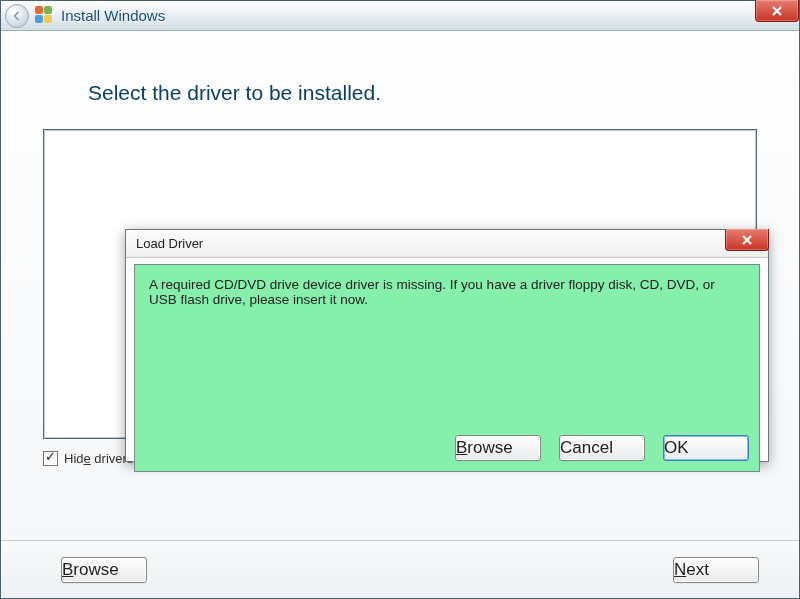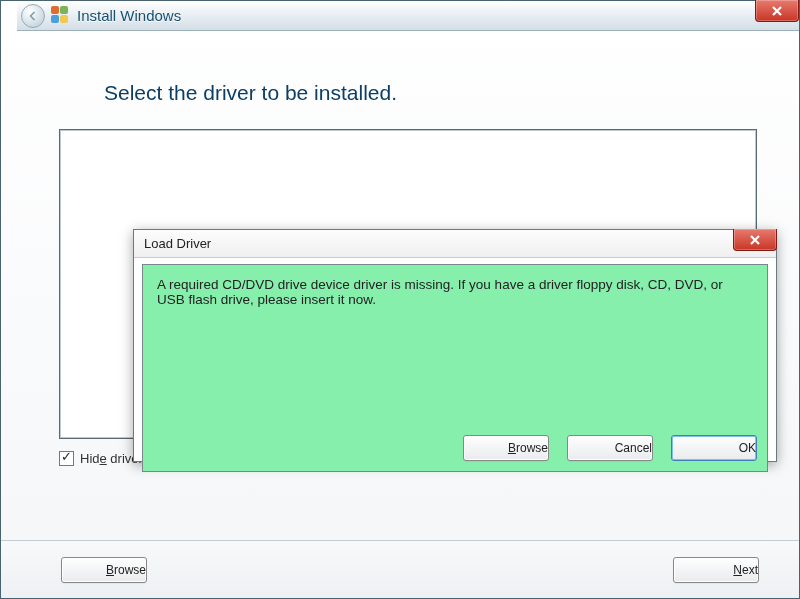--- a/index.html
+++ b/index.html
@@ -13,7 +13,6 @@
     background: linear-gradient(#ffffff,#f4f6f8);
     border: 1px solid #4a6170;
     position: relative;
-    padding-left: 16px;
   }
   .titlebar {
     height: 30px;

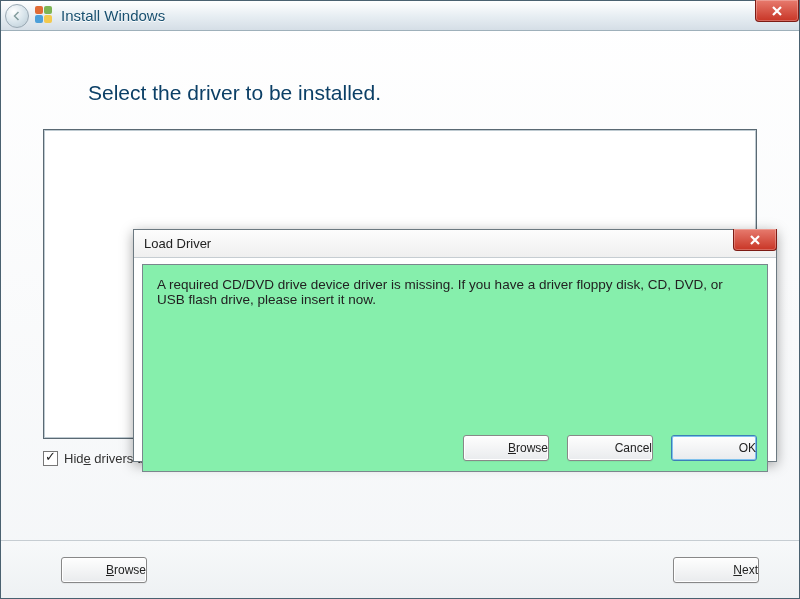--- a/index.html
+++ b/index.html
@@ -101,7 +101,7 @@
 
   
   .dlg {
-    position:absolute; left:132px; top:228px; width:644px; height:233px;
+    position:absolute; left:124px; top:228px; width:644px; height:233px;
     border:1px solid #6c7981;
     background:#fff;
     box-shadow:0 3px 12px rgba(0,0,0,.35);

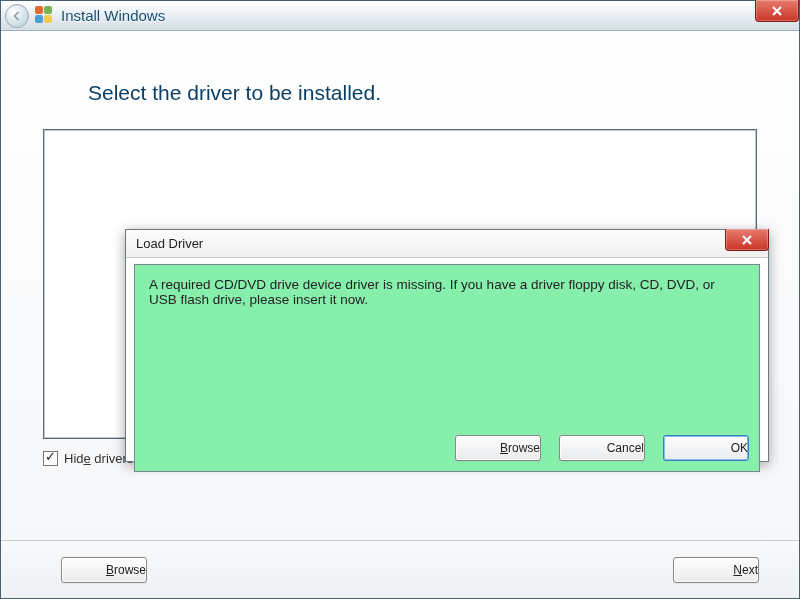--- a/index.html
+++ b/index.html
@@ -88,11 +88,11 @@
   .btn {
     height:26px; min-width:86px;
     border:1px solid #888; background:linear-gradient(#fefefe,#e9ebed);
-    font-size:12px; color:#222;
+    font-size:17px; color:#222;
     border-radius:3px;
     box-shadow:0 0 0 1px #fff inset, 0 1px 1px rgba(0,0,0,.05);
     cursor:default;
-    display:flex;align-items:center;justify-content:flex-end;
+    display:flex;align-items:center;justify-content:flex-start;
   }
   .btn.primary{ border:1px solid #3d7fb8; box-shadow:0 0 0 1px #7fc1ec inset;}
   .ul1{text-decoration:underline;text-decoration-thickness:1px;}

